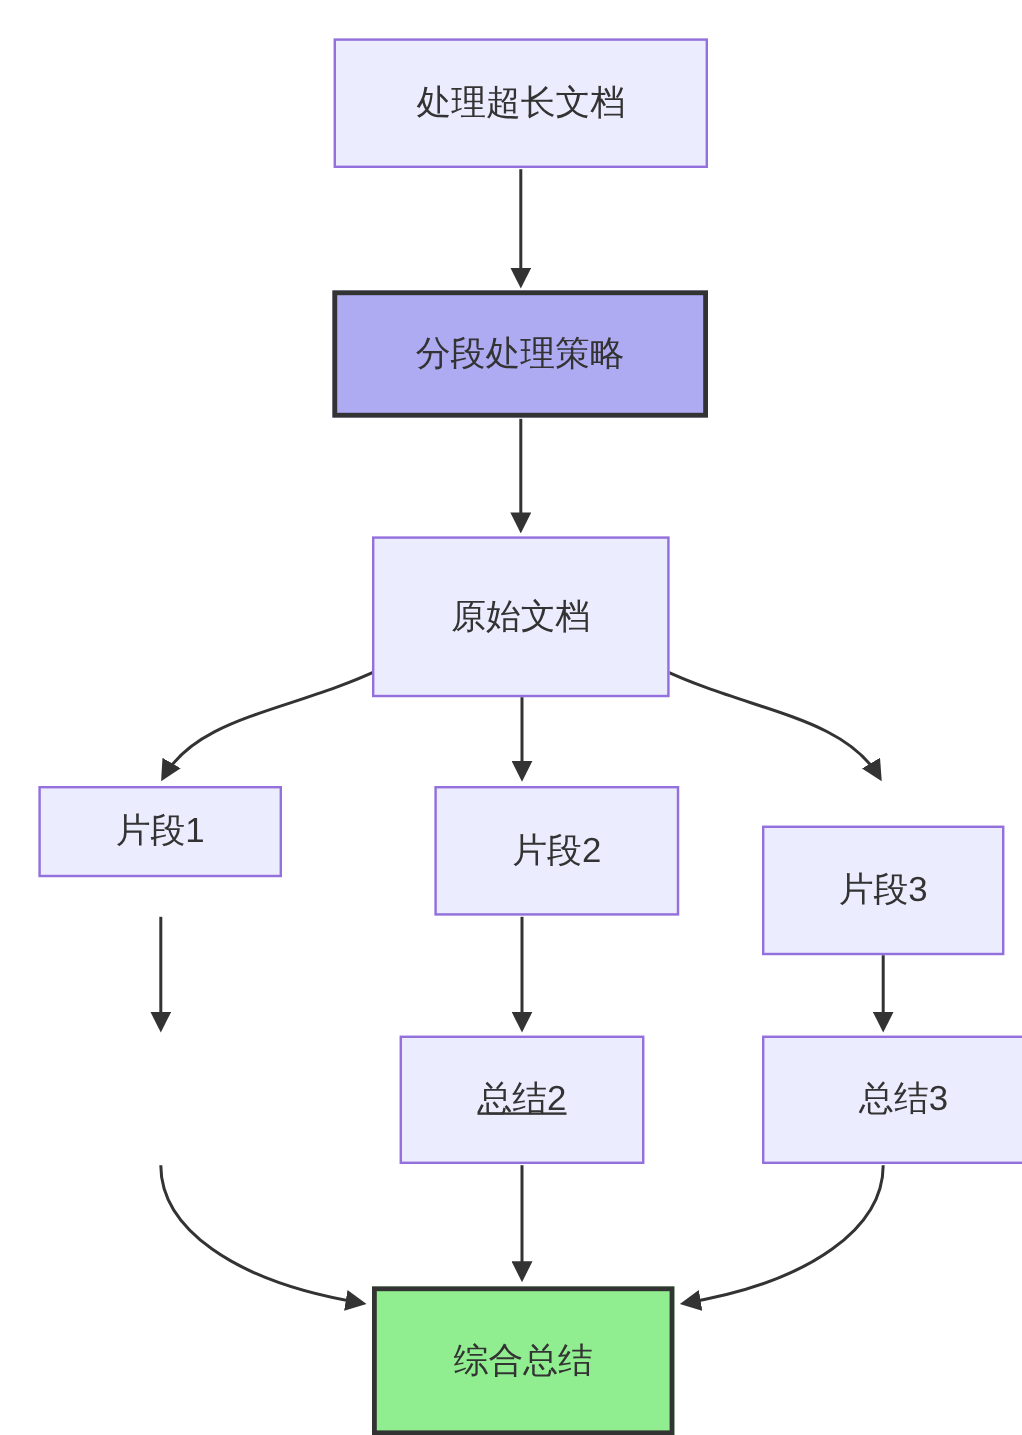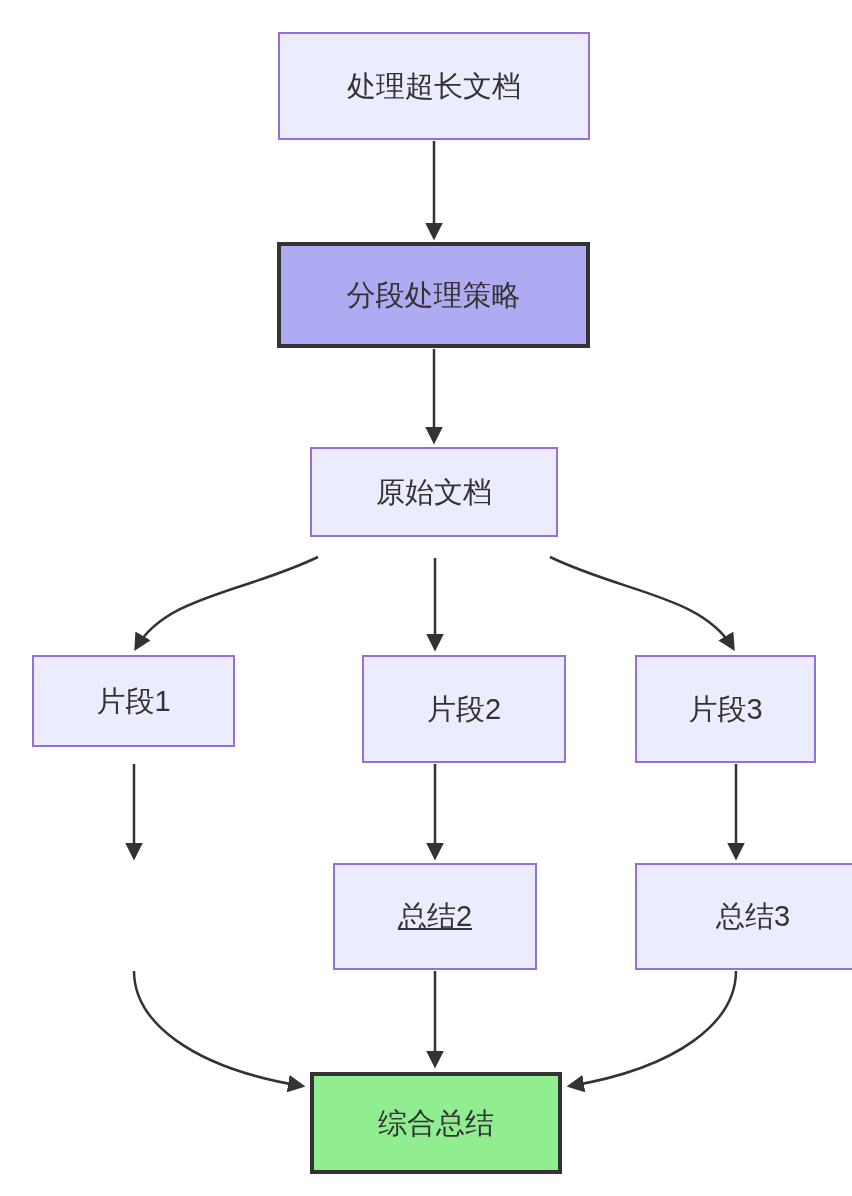--- a/index.html
+++ b/index.html
@@ -86,7 +86,7 @@
     <span class="node-label">分段处理策略</span>
   </div>
 
-  <div class="node" style="left:310px; top:447px; width:248px; height:90px;">
+  <div class="node" style="left:310px; top:447px; width:248px; height:134px;">
     <span class="node-label">原始文档</span>
   </div>
 

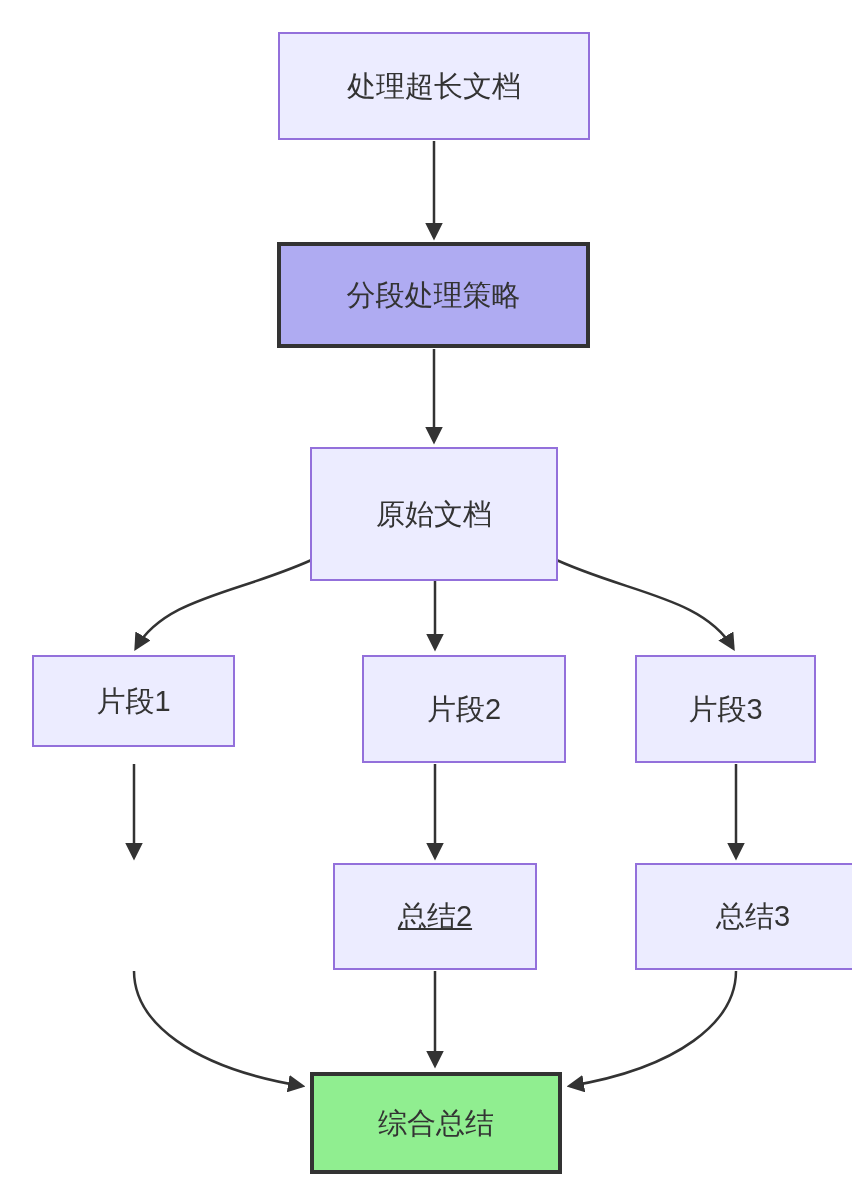--- a/index.html
+++ b/index.html
@@ -90,7 +90,7 @@
     <span class="node-label">原始文档</span>
   </div>
 
-  <div class="node" style="left:32px; top:655px; width:203px; height:92px;">
+  <div class="node" style="left:32px; top:655px; width:203px; height:76px;">
     <span class="node-label">片段1</span>
   </div>
 

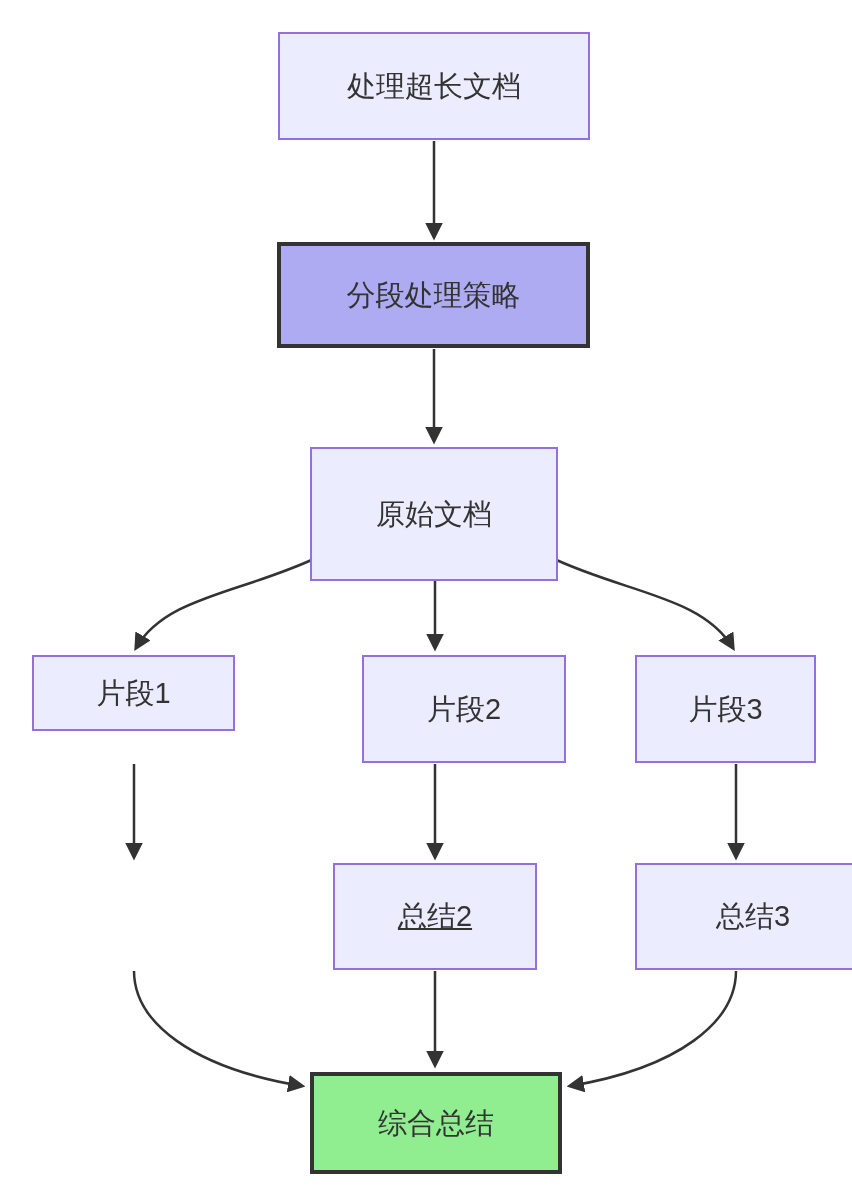--- a/index.html
+++ b/index.html
@@ -98,7 +98,7 @@
     <span class="node-label">片段2</span>
   </div>
 
-  <div class="node" style="left:635px; top:655px; width:181px; height:108px;">
+  <div class="node" style="left:635px; top:688px; width:202px; height:108px;">
     <span class="node-label">片段3</span>
   </div>
 

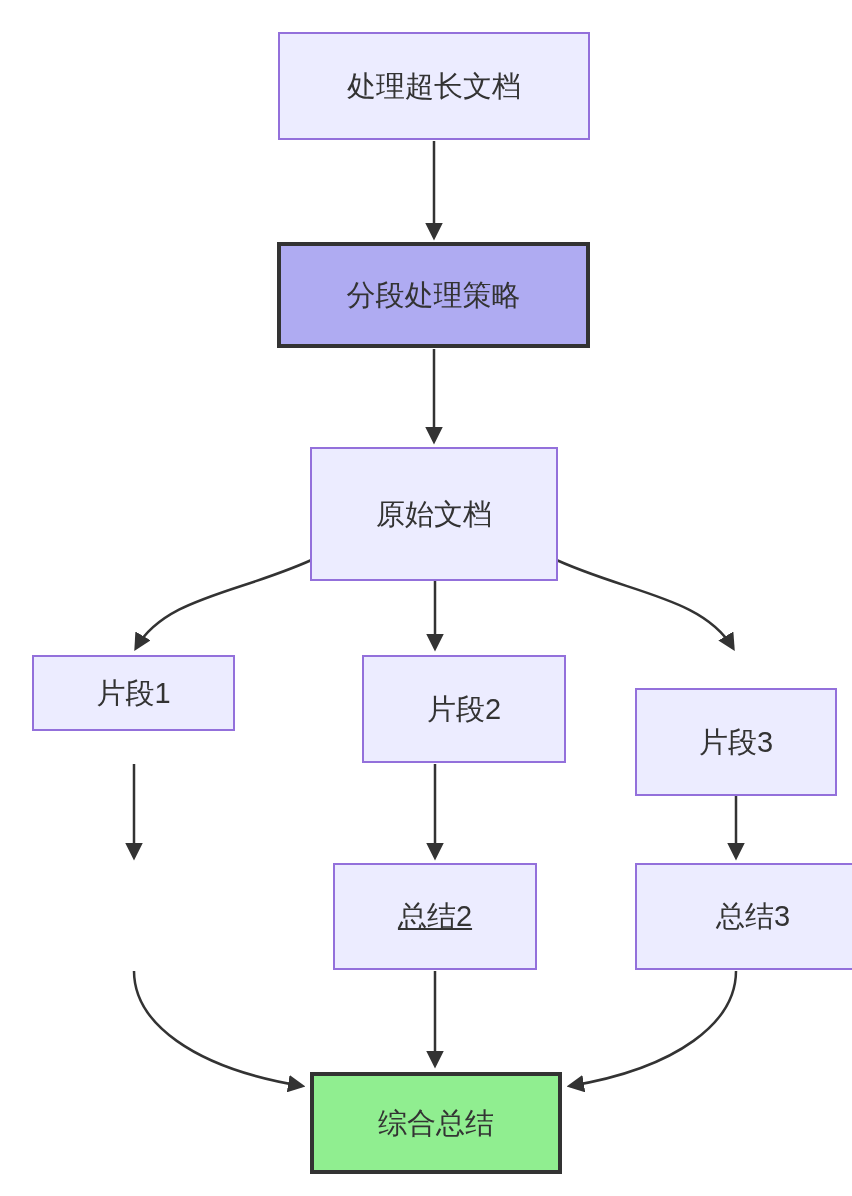--- a/index.html
+++ b/index.html
@@ -111,7 +111,7 @@
     <span class="node-label">总结3</span>
   </div>
 
-  <div class="node success" style="left:310px; top:1072px; width:252px; height:102px;text-align:center;">
+  <div class="node success" style="left:310px; top:1072px; width:252px; height:124px;text-align:center;">
     <span class="node-label">综合总结</span>
   </div>
 

